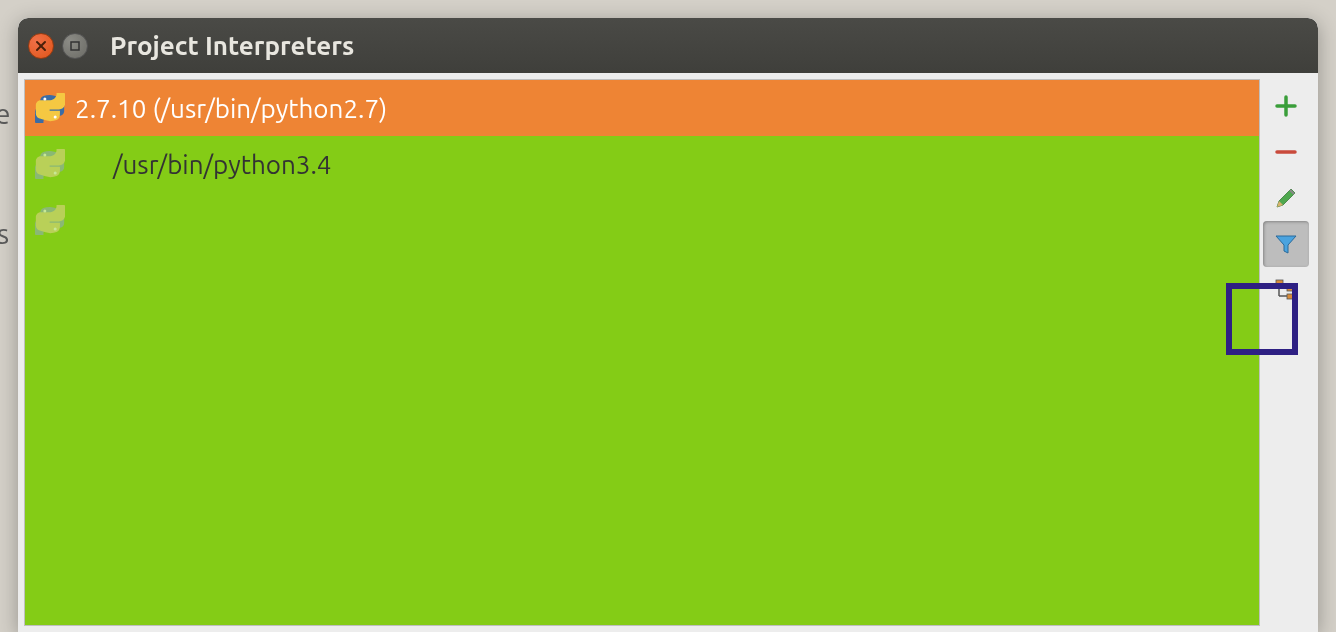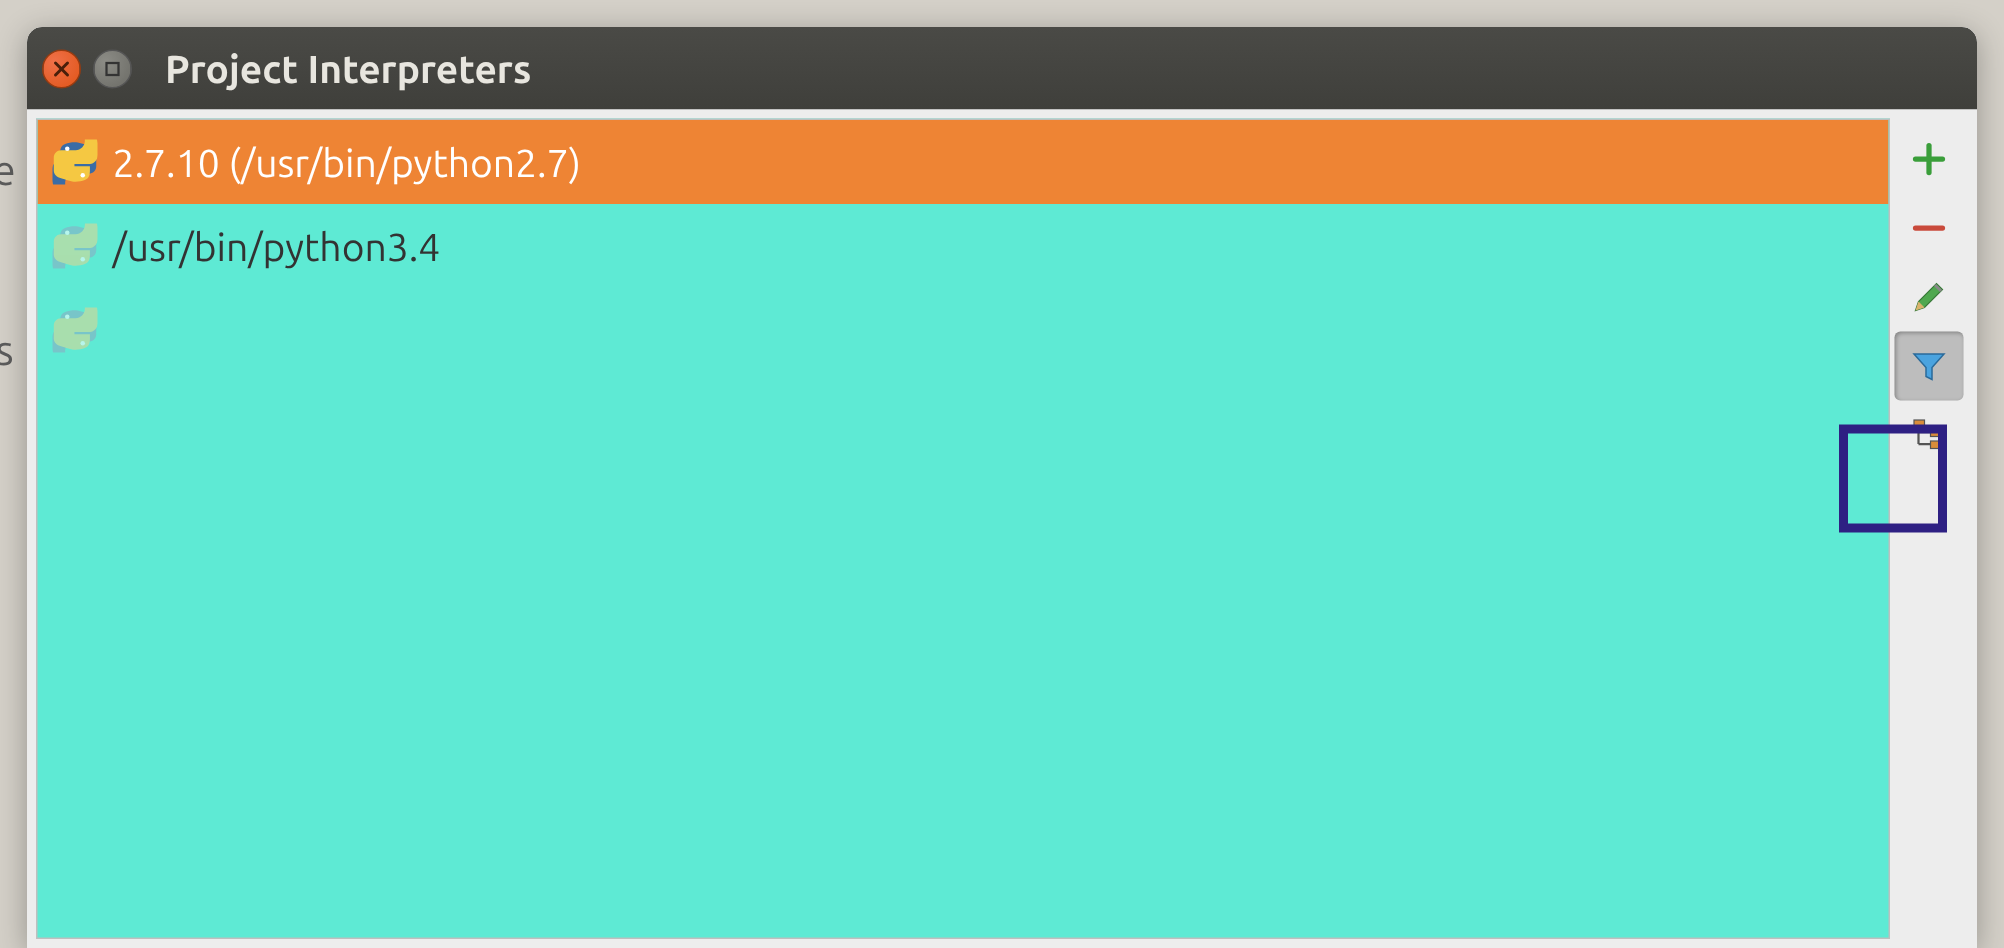--- a/index.html
+++ b/index.html
@@ -107,7 +107,7 @@
     
     .interpreter-list {
       flex: 1;
-      background: #5eead4;
+      background: #84cc16;
       border: 1px solid #bfbfbf;
       overflow: hidden;
     }

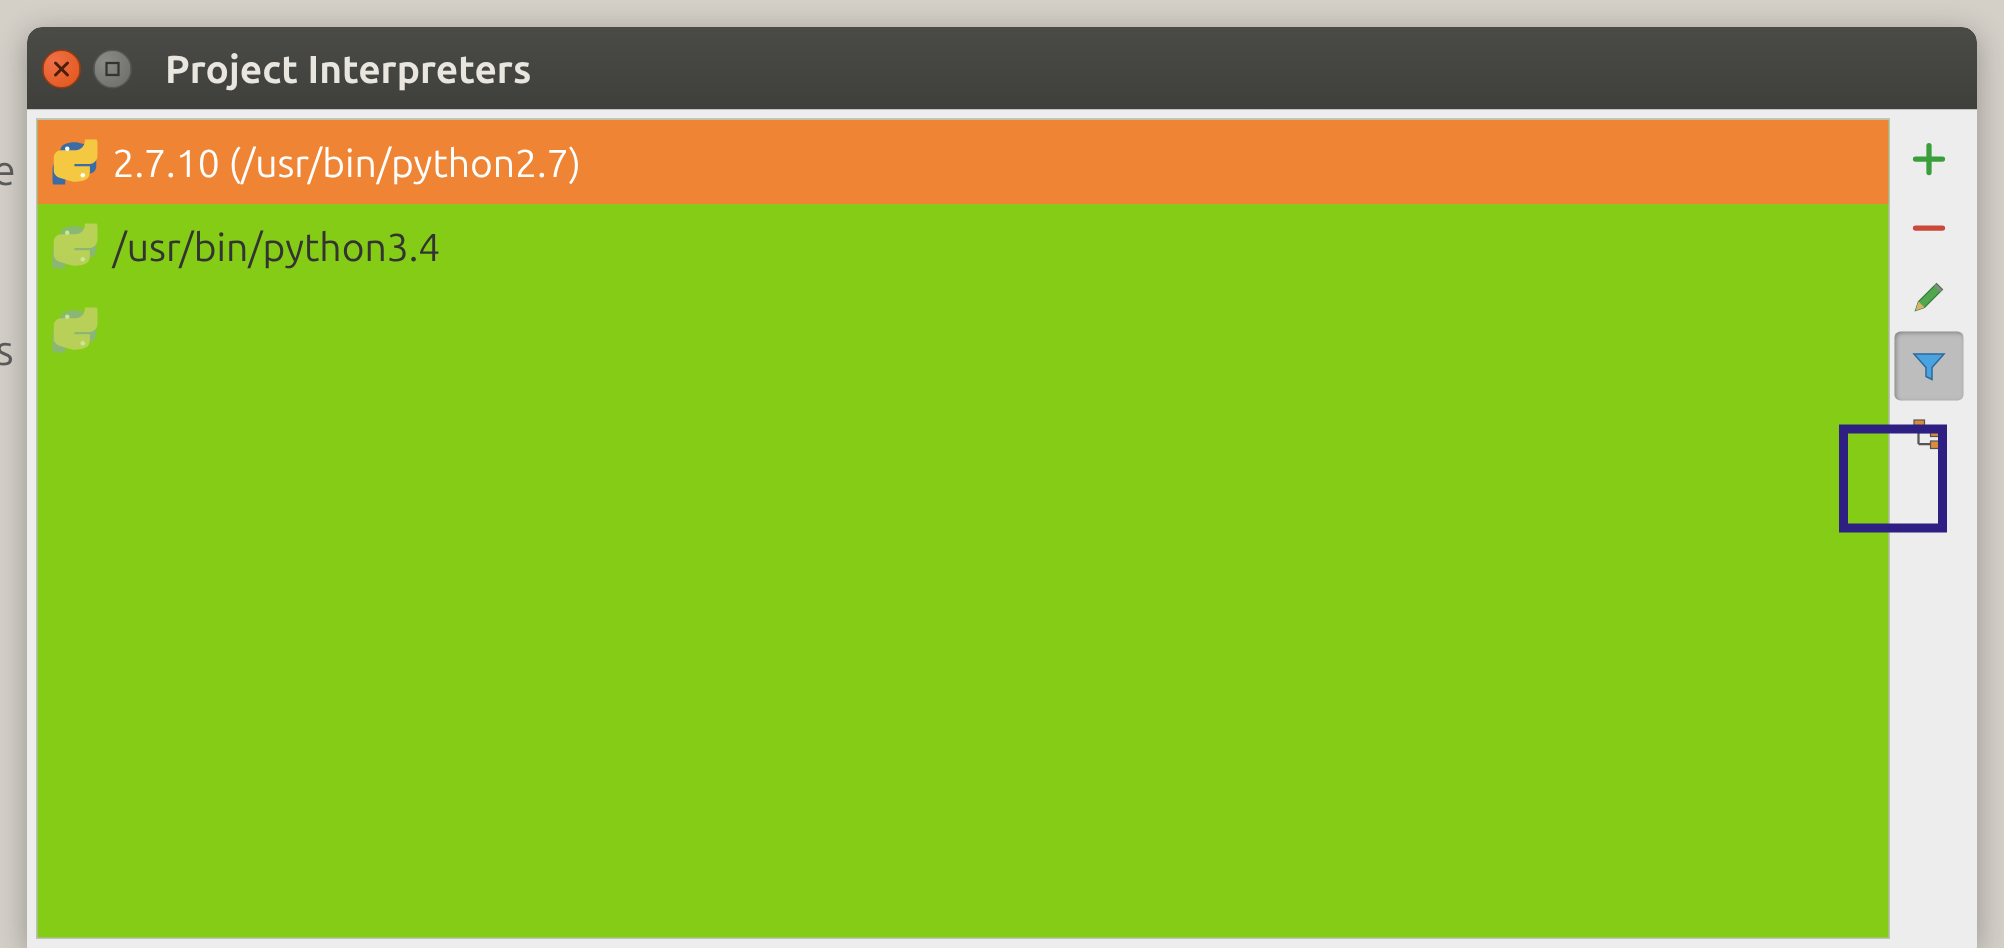--- a/index.html
+++ b/index.html
@@ -128,6 +128,7 @@
     
     .list-item:not(.selected) {
       color: #333333;
+      gap: 38px;
     }
     
     .python-icon {

